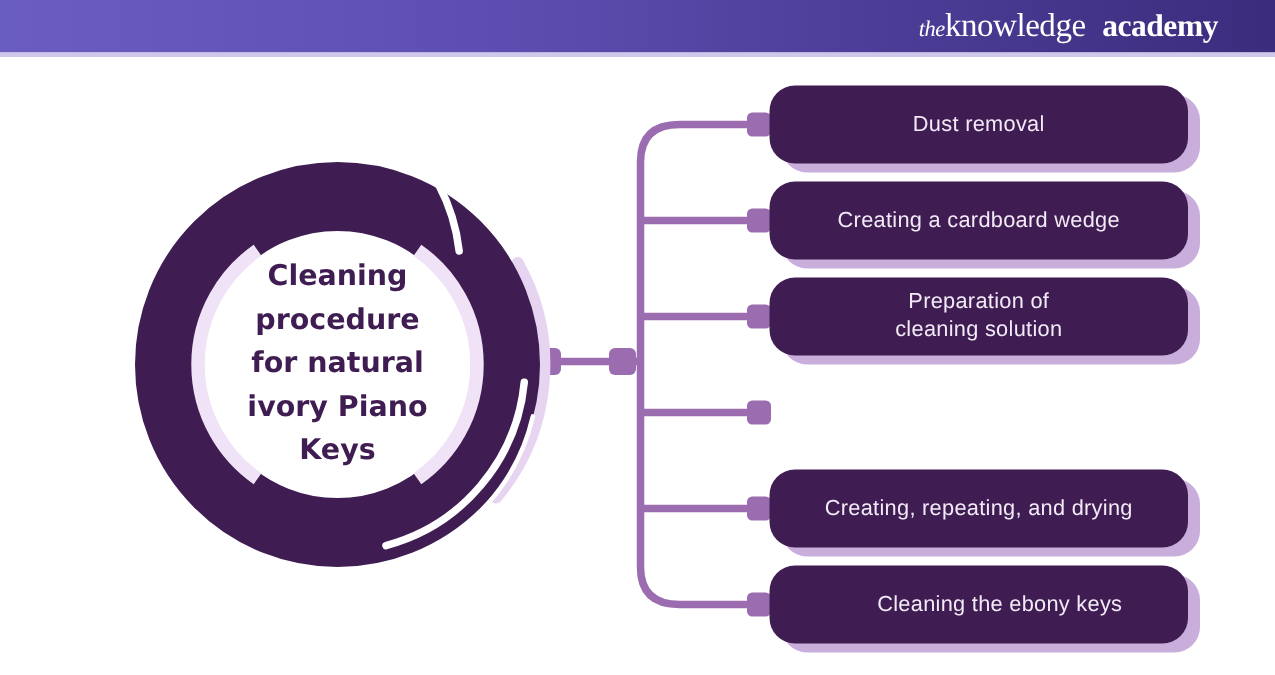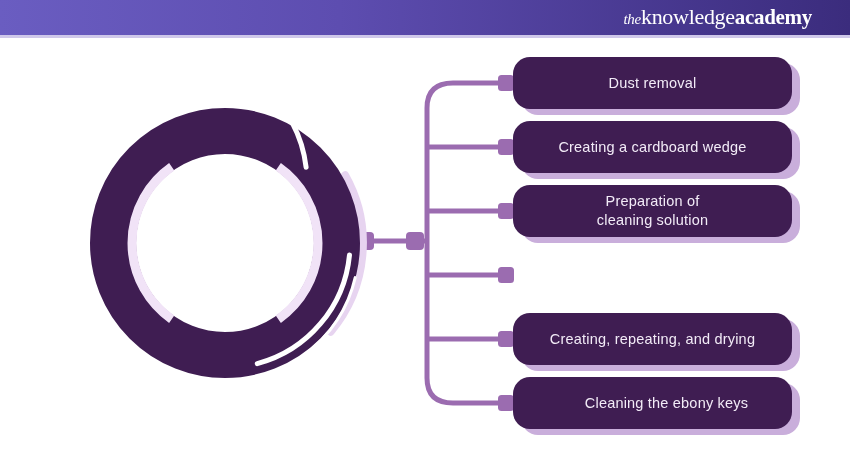--- a/index.html
+++ b/index.html
@@ -27,7 +27,7 @@
   }
   .logo-the { font-style: italic; font-size: 15px; }
   .logo-knowledge { font-size: 22px; font-weight: 400; font-family: Liberation Serif, serif; }
-  .logo-academy { font-size: 21px; font-weight: 700; }
+  .logo-academy { font-size: 21px; font-weight: 700; margin-left: 11px; }
 
   
   .canvas { position: absolute; top: 38px; left: 0; width: 850px; height: 412px; }

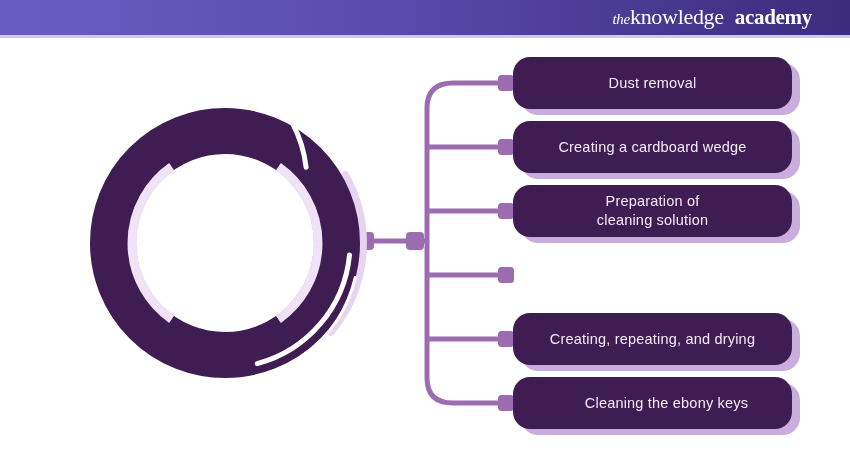--- a/index.html
+++ b/index.html
@@ -116,6 +116,11 @@
       </g>
     </svg>
 
+    <div class="center-title">Cleaning
+procedure
+for natural
+ivory Piano
+Keys</div>
 
     <div class="node n1">
       <span class="node-label">Dust removal</span>

